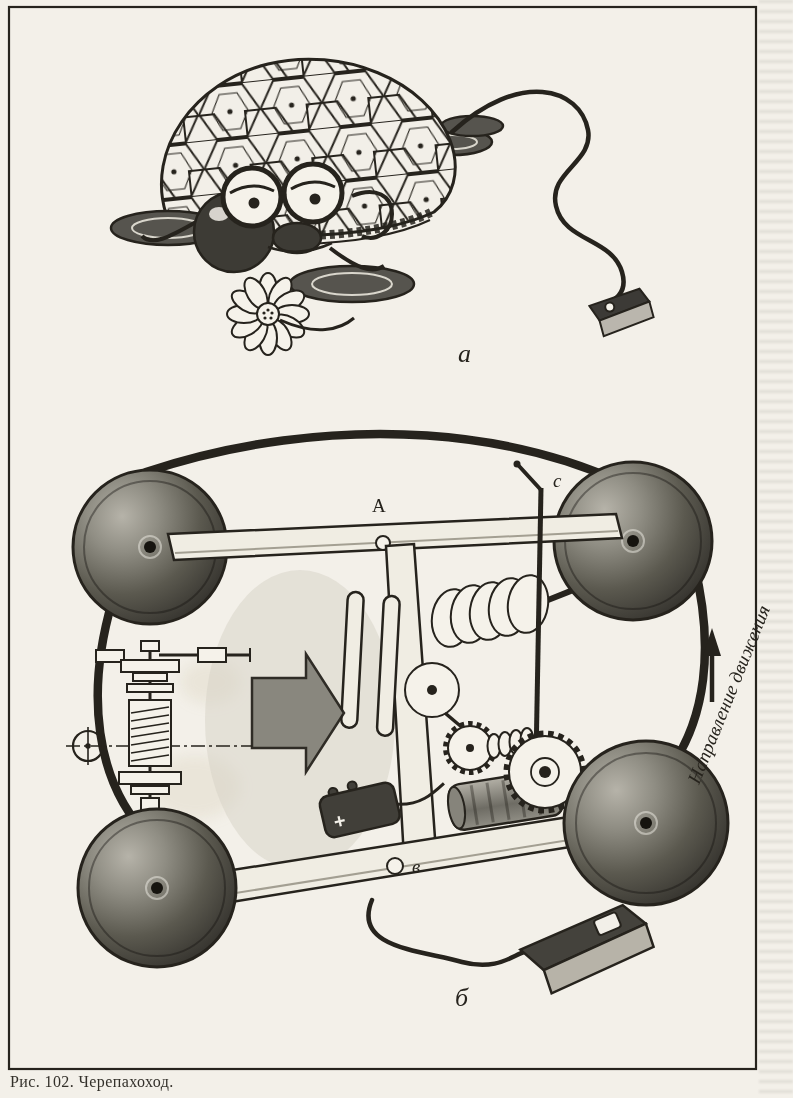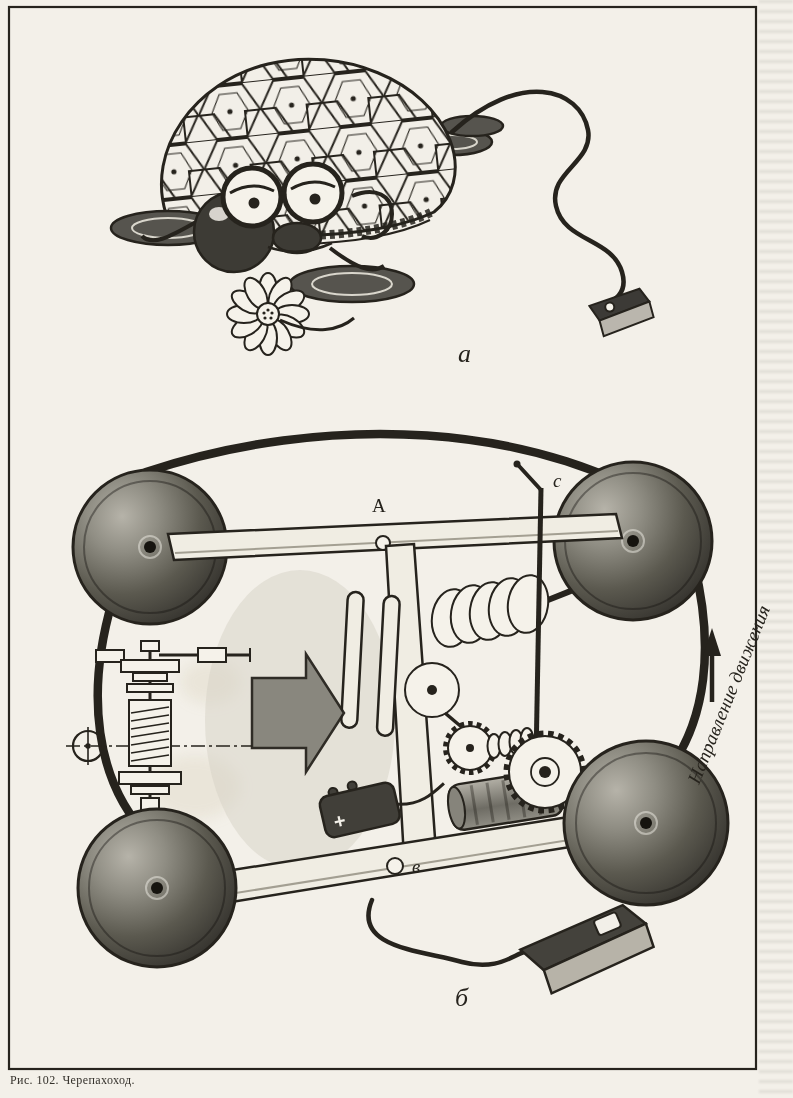--- a/index.html
+++ b/index.html
@@ -6,7 +6,7 @@
   html,body{margin:0;padding:0;background:#e8e5de;}
   .page{position:relative;width:793px;height:1098px;background:var(--paper);overflow:hidden;font-family:"Liberation Serif",serif;}
   .page svg{position:absolute;left:0;top:0;}
-  .caption{position:absolute;left:10px;top:1073px;font-size:12px;color:#33302a;letter-spacing:.4px;}
+  .caption{position:absolute;left:10px;top:1073px;font-size:16px;color:#33302a;letter-spacing:.4px;}
   .bleed{position:absolute;top:0;right:0;width:34px;height:100%;
          background:repeating-linear-gradient(to bottom, rgba(105,100,88,.16) 0 3px, transparent 3px 10px);
          filter:blur(1px);opacity:.8;}

